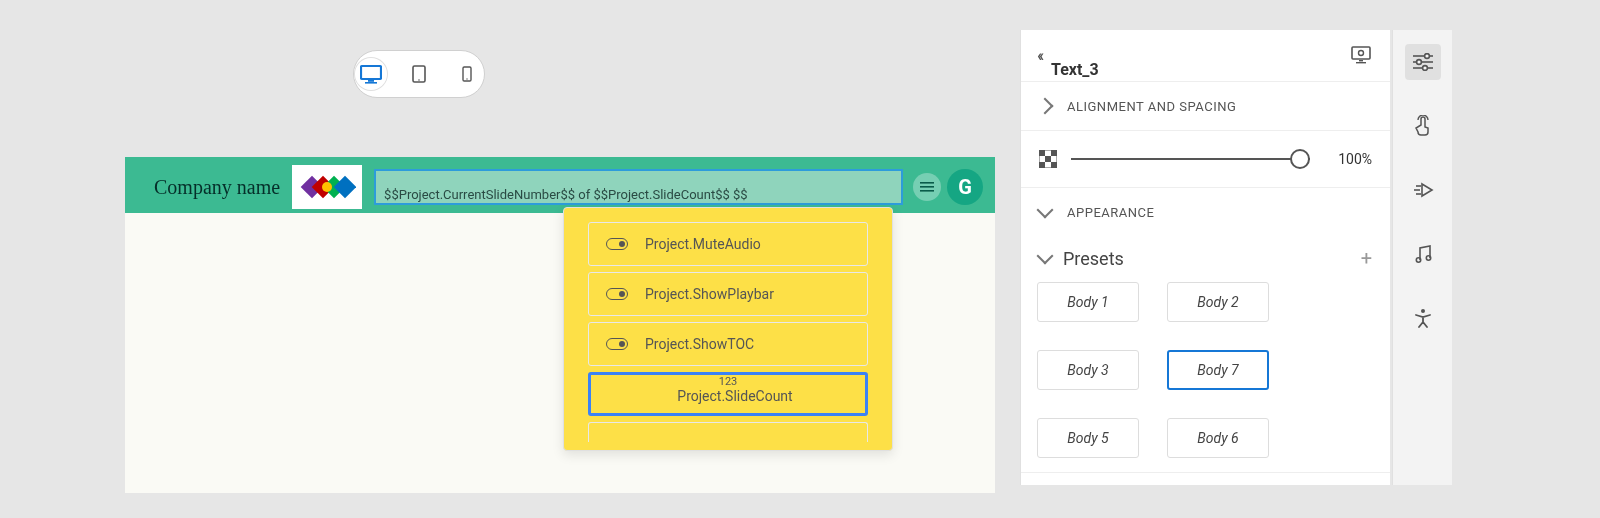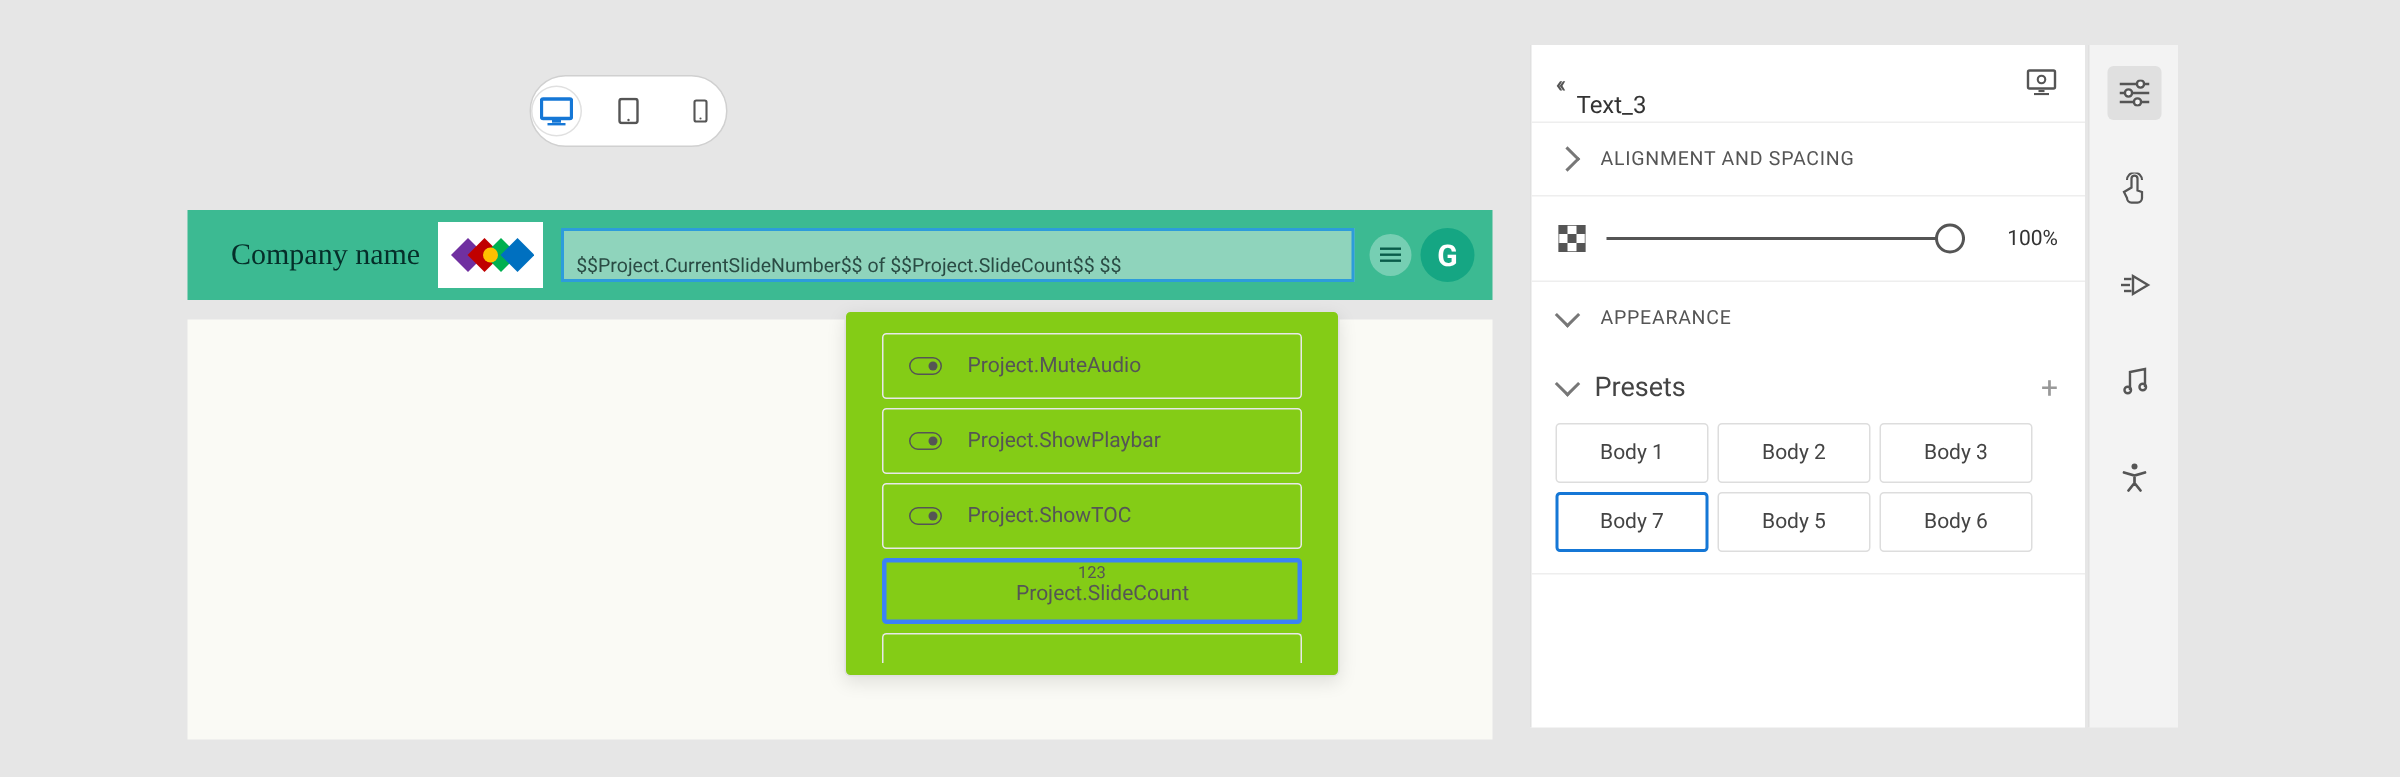--- a/index.html
+++ b/index.html
@@ -40,7 +40,7 @@
   .right-panel { position: absolute; left: 1020px; top: 30px; width: 370px; height: 455px; background: #fff; border-left: 1px solid #e0e0e0; }
   .panel-header { height: 52px; display: flex; align-items: center; padding: 0 16px; border-bottom: 1px solid #eee; }
   .collapse-btn { font-size: 16px; color: #555; margin-right: 10px; cursor: pointer; font-weight: 700; letter-spacing: -3px; }
-  .panel-title { font-size: 16px; font-weight: 400; color: #333; flex: 1; margin-top: 28px; }
+  .panel-title { font-size: 16px; font-weight: 700; color: #333; flex: 1; margin-top: 28px; }
   .preview-btn { width: 24px; height: 24px; color: #555; cursor: pointer; }
 
   .section { border-bottom: 1px solid #eee; }

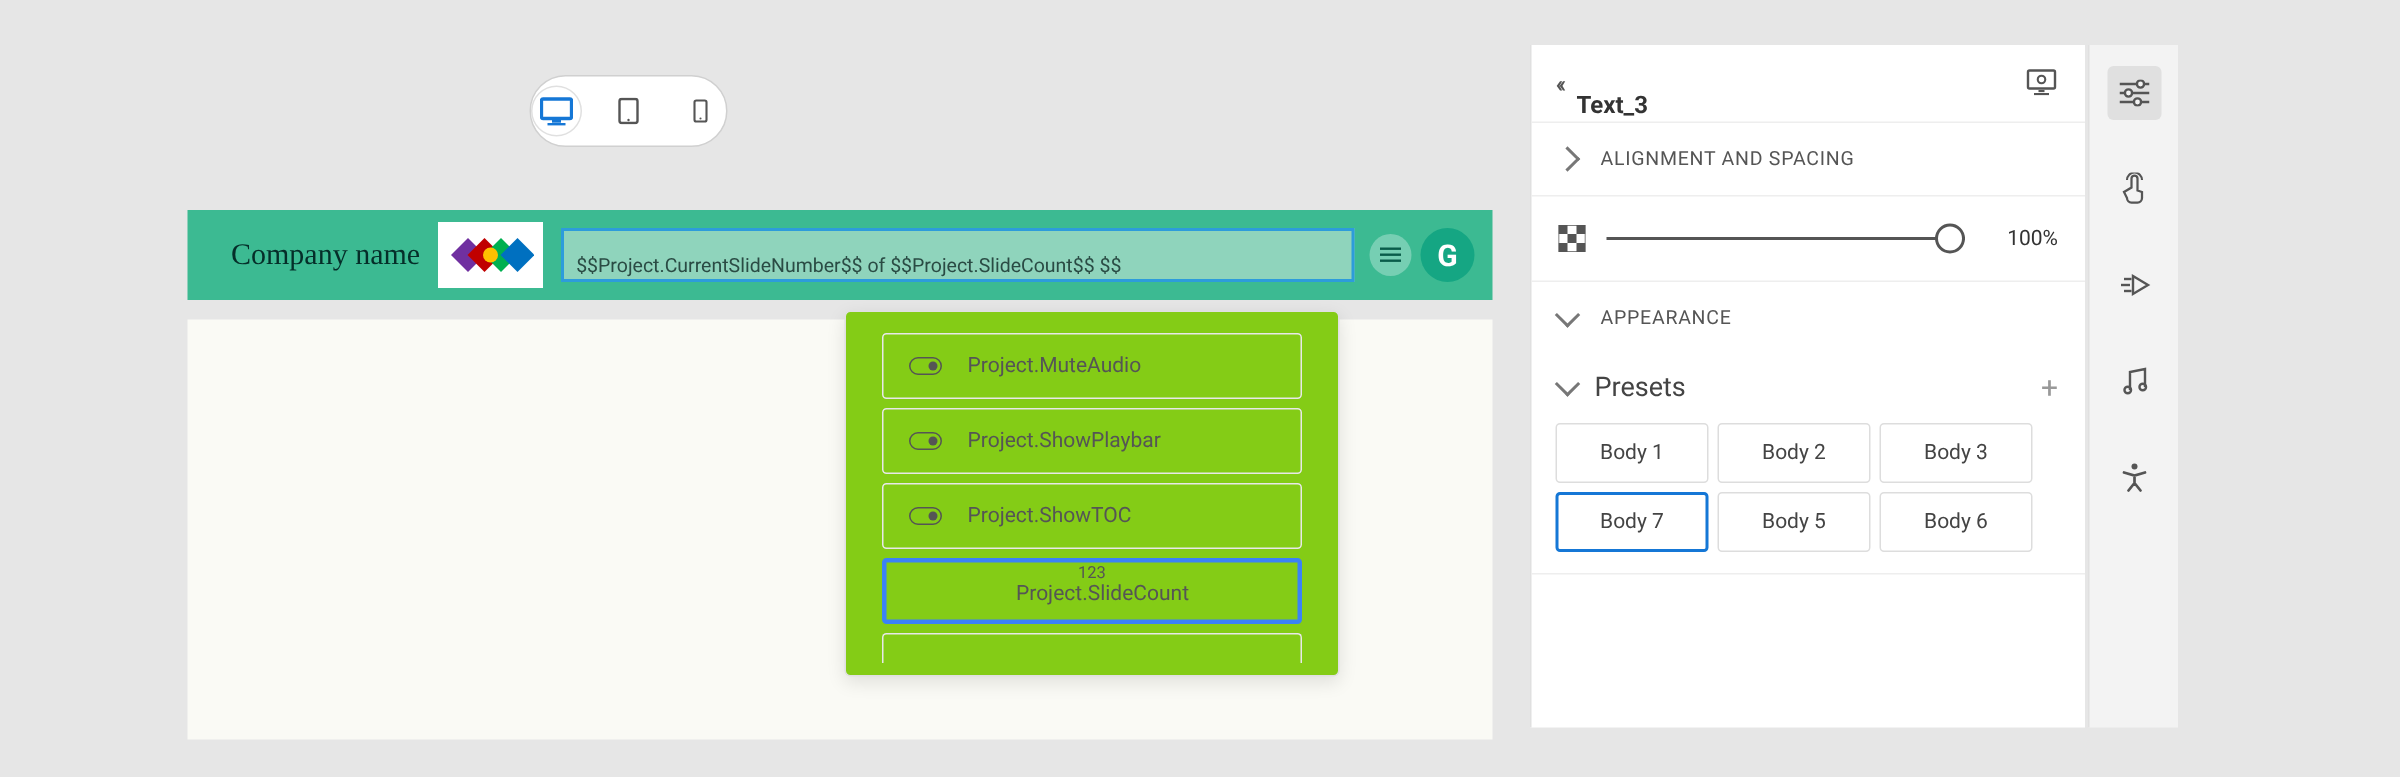--- a/index.html
+++ b/index.html
@@ -15,7 +15,7 @@
   .device-btn svg { display: block; }
 
   
-  .green-banner { position: absolute; left: 0; top: 110px; width: 870px; height: 60px; background: #3cba92; display: flex; align-items: center; padding: 0 12px; justify-content: space-between; }
+  .green-banner { position: absolute; left: 0; top: 127px; width: 870px; height: 60px; background: #3cba92; display: flex; align-items: center; padding: 0 12px; justify-content: space-between; }
   .company-label { color: #052e29; font-family: Georgia, serif; font-size: 20px; margin-left: 17px; margin-right: 12px; white-space: nowrap; }
   .logo-box { width: 70px; height: 44px; background: #fff; display: flex; align-items: center; justify-content: center; margin-right: 12px; flex-shrink: 0; }
   .variable-input { flex: 1; height: 32px; background: #8fd4bc; border: 2px solid #2d9cdb; color: #2a4b44; font-size: 13px; padding: 16px 8px; white-space: nowrap; overflow: hidden; }

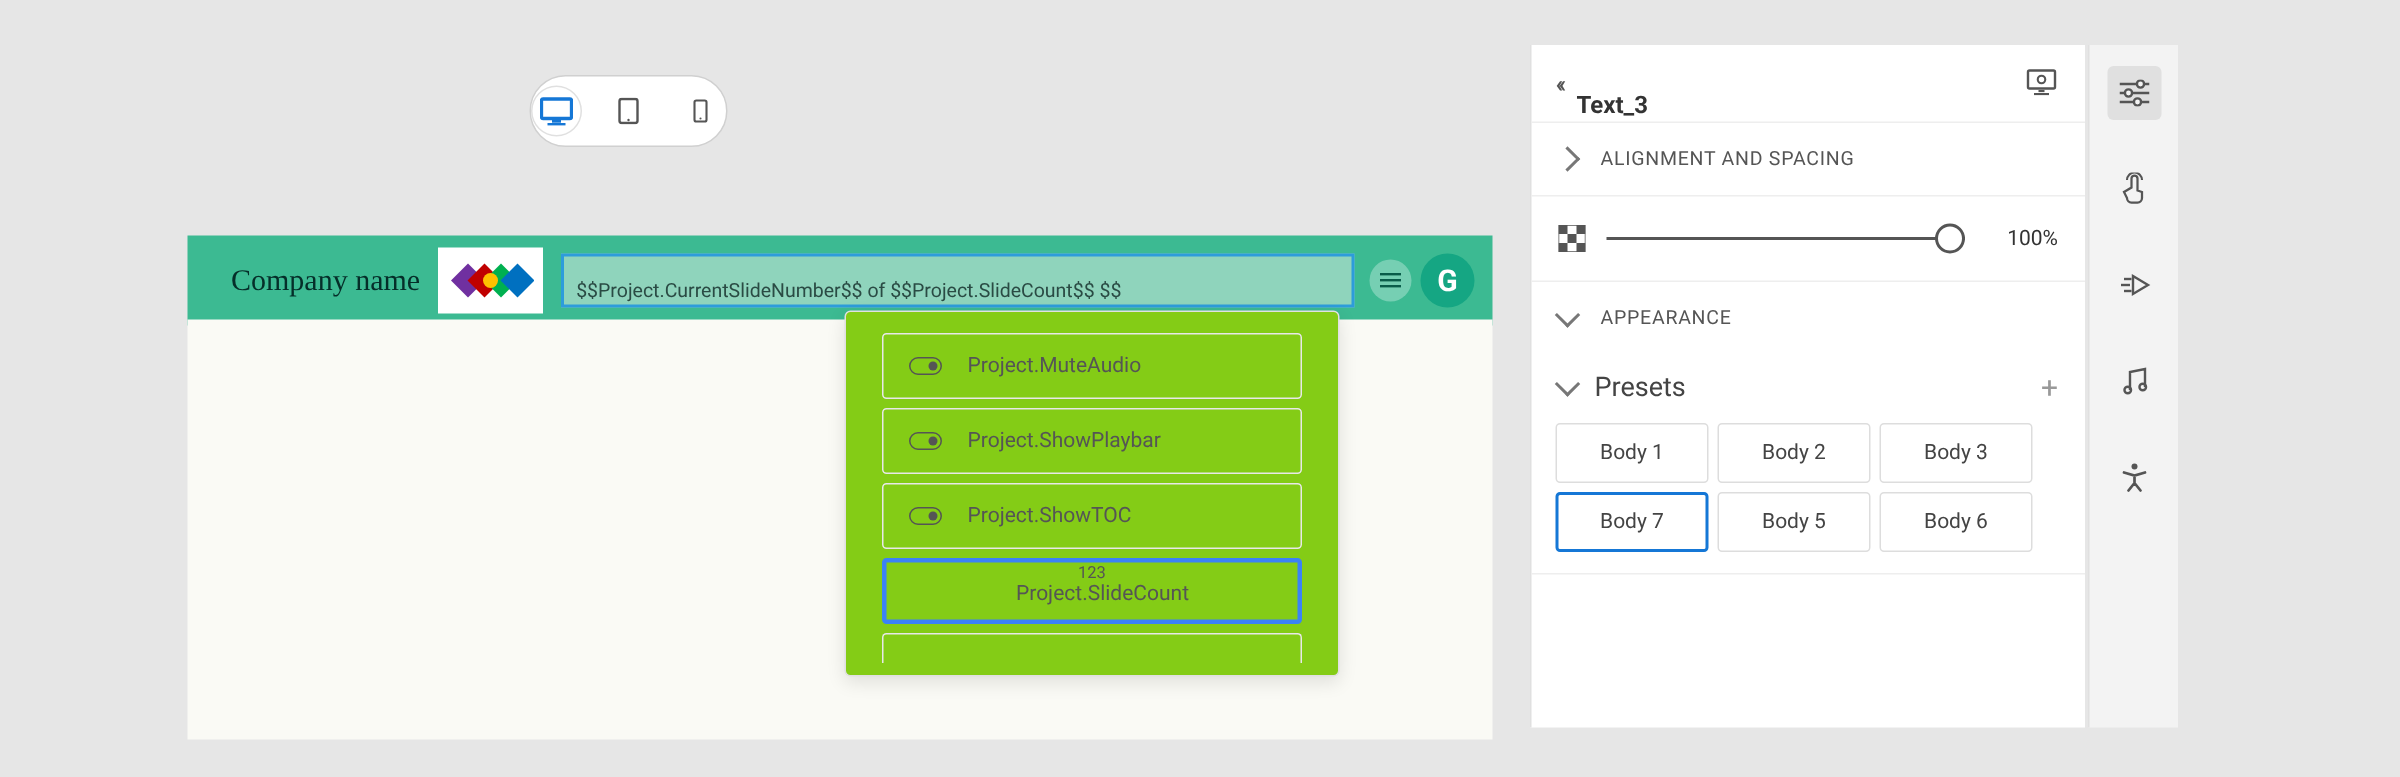--- a/index.html
+++ b/index.html
@@ -27,7 +27,7 @@
   .canvas-body { position: absolute; left: 0; top: 183px; width: 870px; height: 280px; background: #fafaf5; }
 
   
-  .dropdown { position: absolute; left: 438px; top: 177px; width: 330px; background: #84cc16; border: 1px solid #e0e0e0; border-radius: 4px; box-shadow: 0 4px 12px rgba(0,0,0,0.1); padding: 8px 12px; }
+  .dropdown { position: absolute; left: 438px; top: 177px; width: 330px; background: #fde047; border: 1px solid #e0e0e0; border-radius: 4px; box-shadow: 0 4px 12px rgba(0,0,0,0.1); padding: 8px 12px; }
   .dd-item { margin: 6px 12px; height: 44px; border: 1px solid #e8e8e8; border-radius: 3px; display: flex; align-items: center; padding: 0 14px; cursor: pointer; }
   .dd-item.highlighted { border: 3px solid #3b82f6; padding: 0 12px; flex-direction: column; }
   .dd-icon { width: 28px; display: flex; justify-content: center; color: #555; font-size: 11px; }

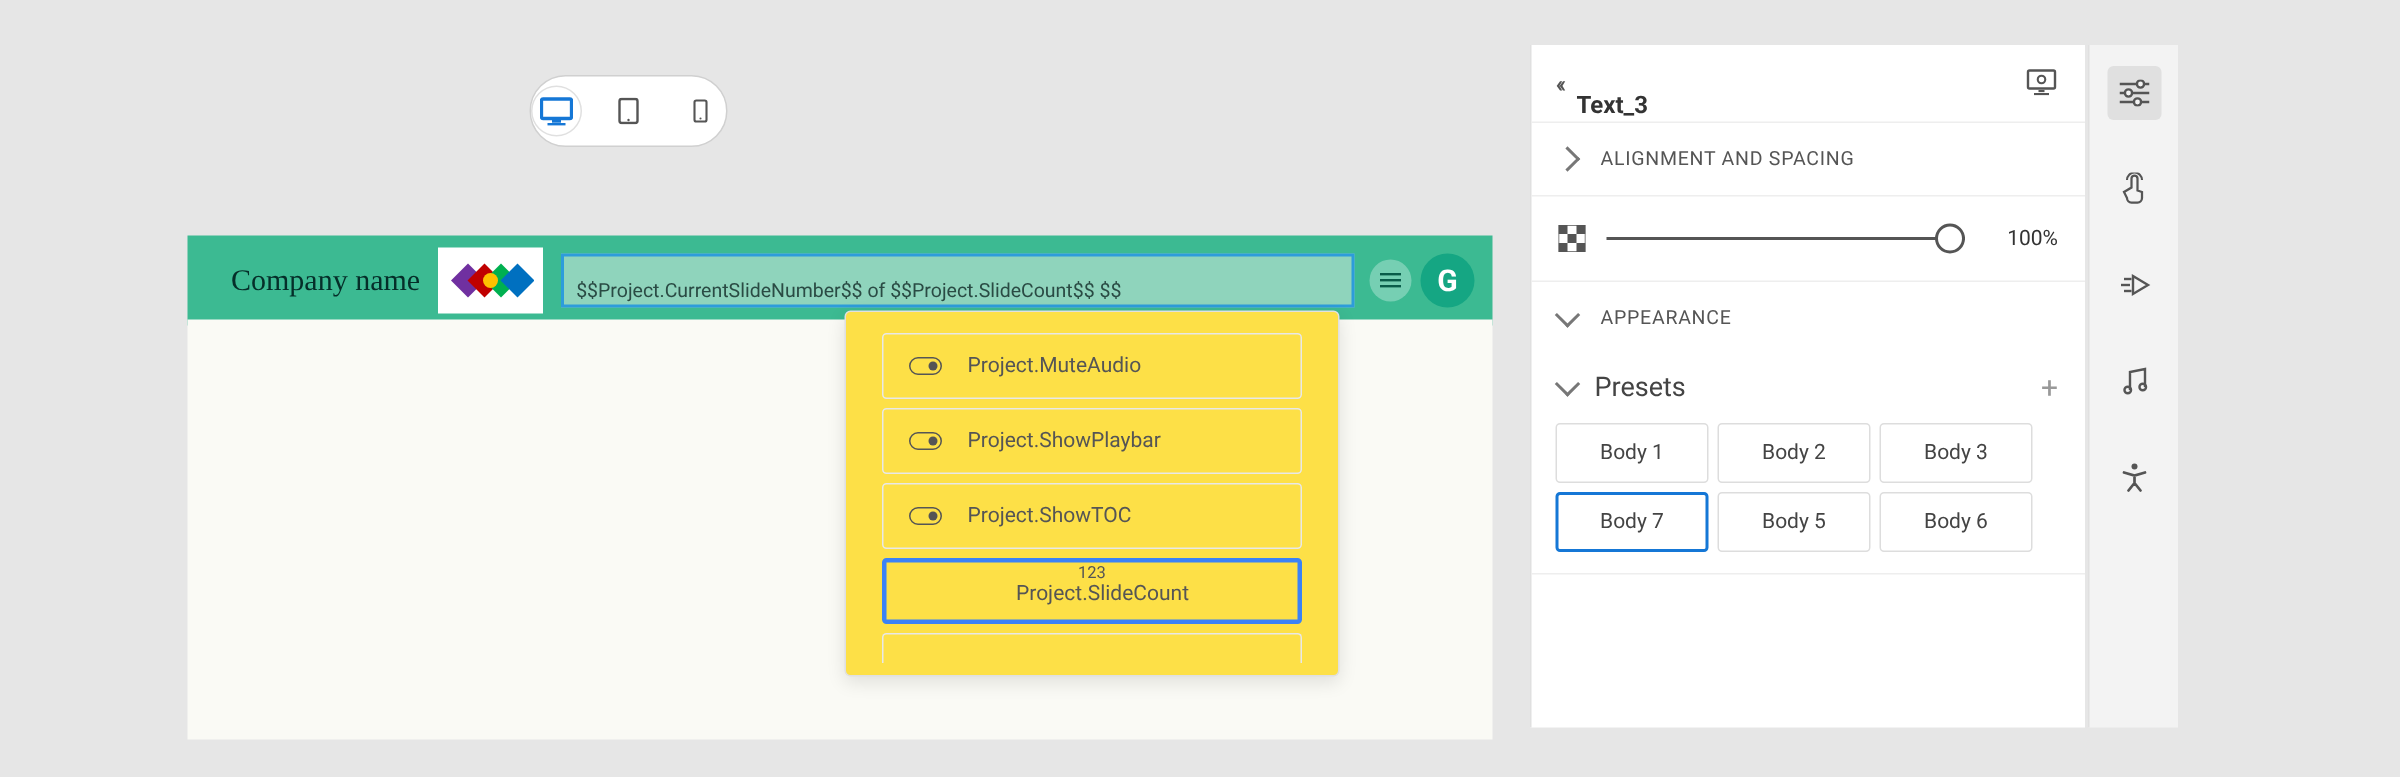--- a/index.html
+++ b/index.html
@@ -60,7 +60,7 @@
   .presets-label { flex: 1; font-size: 18px; color: #444; }
   .add-btn { font-size: 20px; color: #999; cursor: pointer; }
 
-  .presets-grid { display: flex; flex-wrap: wrap; gap: 6px; padding: 6px 16px 14px; }
+  .presets-grid { display: flex; flex-wrap: wrap; gap: 28px; padding: 6px 16px 14px; font-style: italic; }
   .preset-item { width: 102px; height: 40px; border: 1px solid #ddd; border-radius: 3px; display: flex; align-items: center; justify-content: center; font-size: 14px; color: #444; cursor: pointer; background: #fff; }
   .preset-item.selected { border: 2px solid #1577d6; }
 

